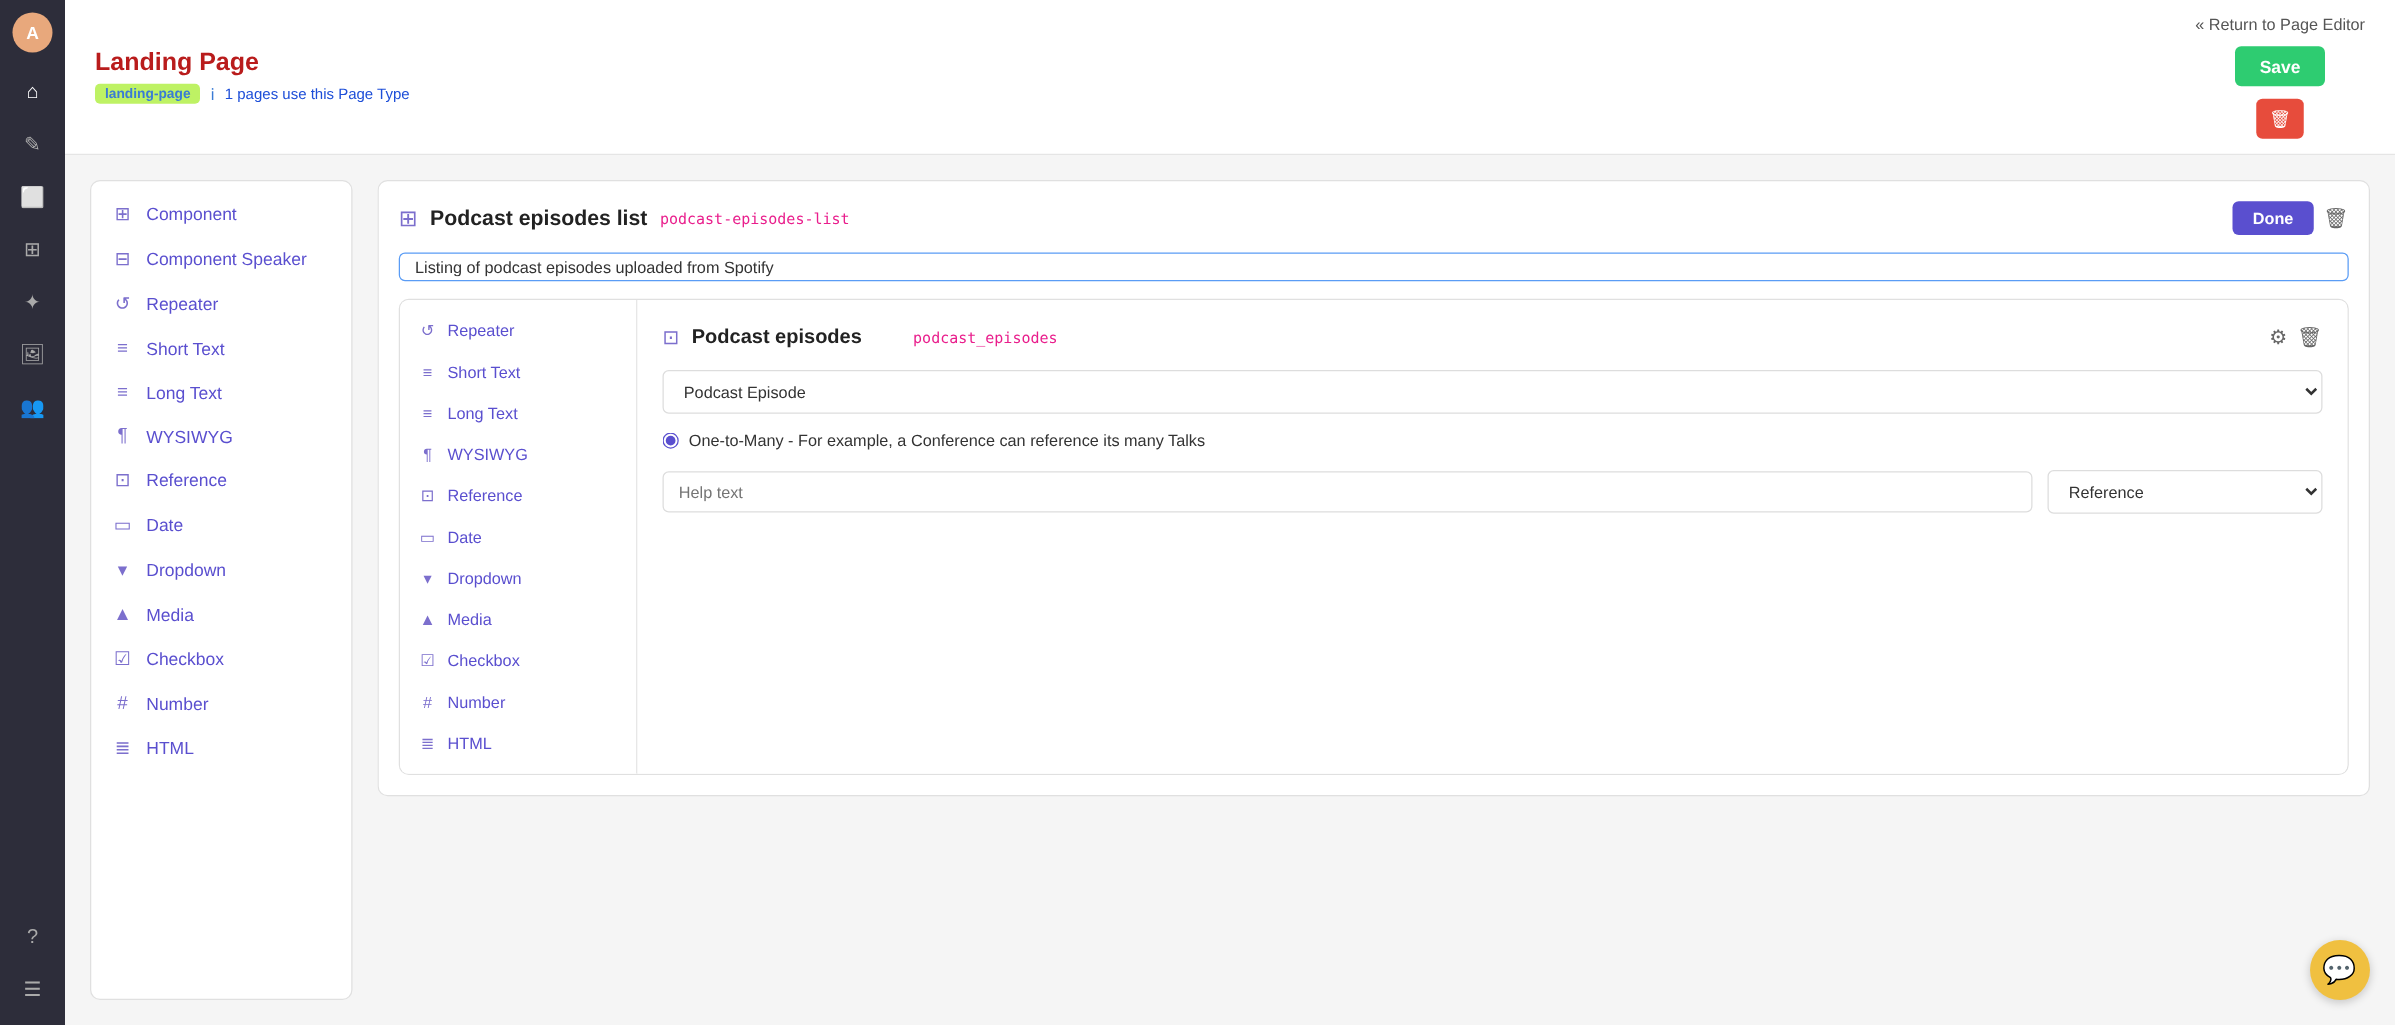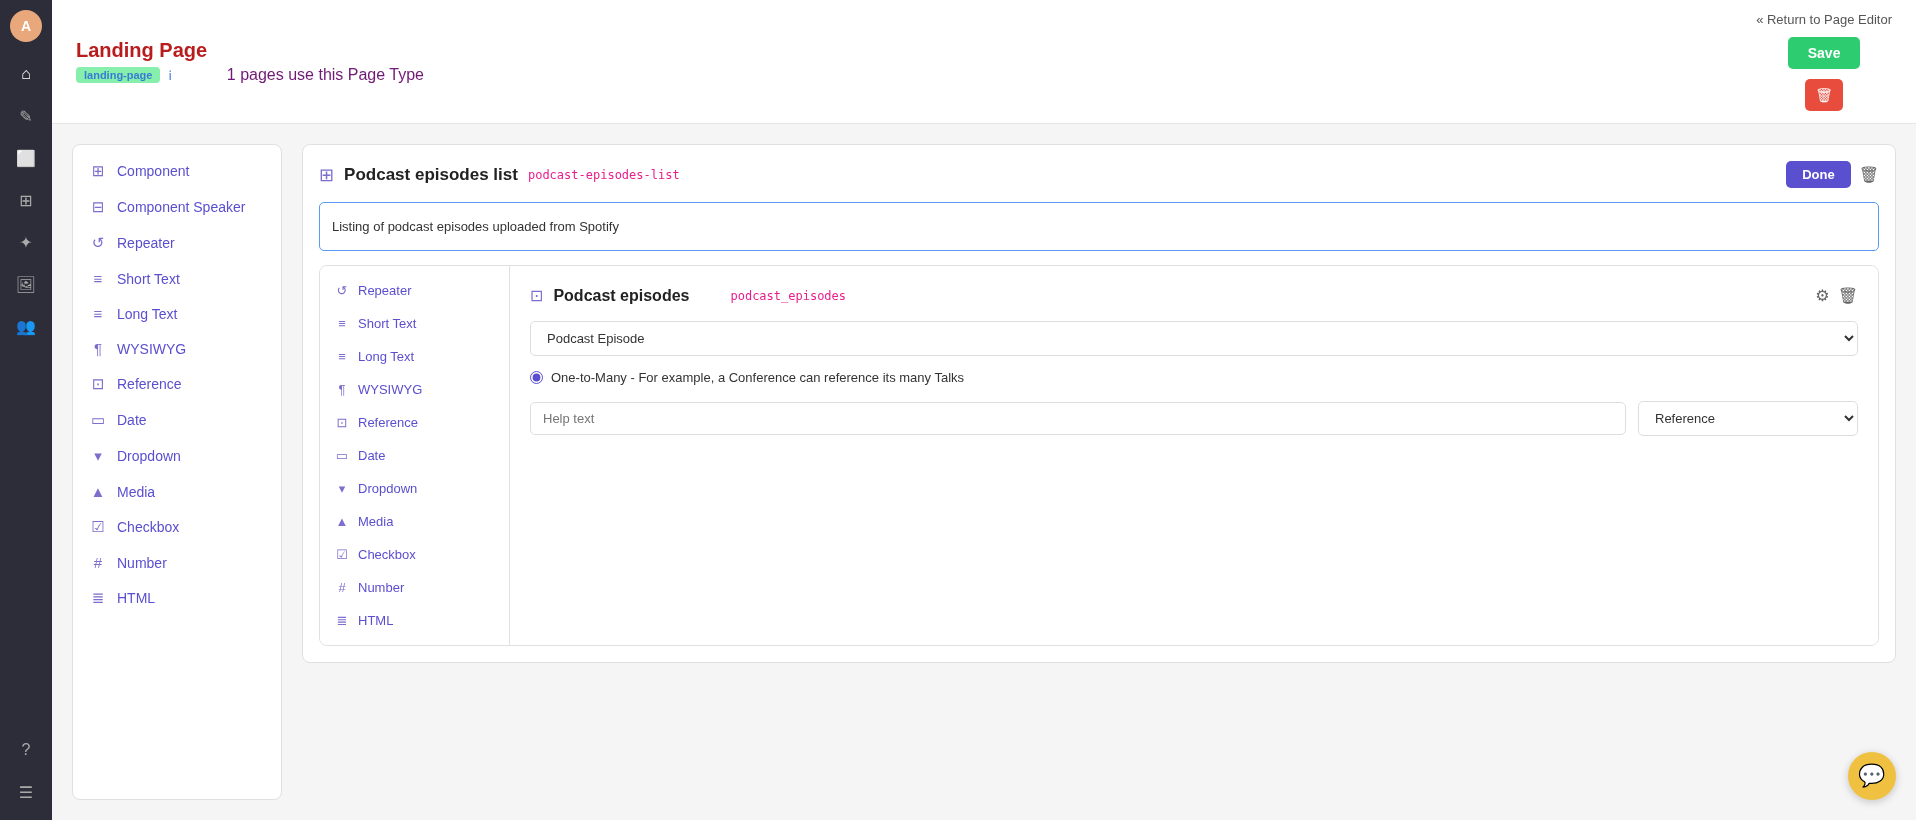--- a/index.html
+++ b/index.html
@@ -45,7 +45,7 @@
     .topbar-title { font-size: 20px; font-weight: 700; color: #b91c1c; }
     .topbar-meta { display: flex; align-items: center; gap: 8px; }
     .badge-slug {
-      background: #86efac; color: #3a7bd5; font-size: 11px;
+      background: #bef264; color: #3a7bd5; font-size: 11px;
       padding: 2px 8px; border-radius: 4px; font-weight: 600;
     }
     .badge-info { font-size: 16px; color: #701a75; margin-left: 47px; }

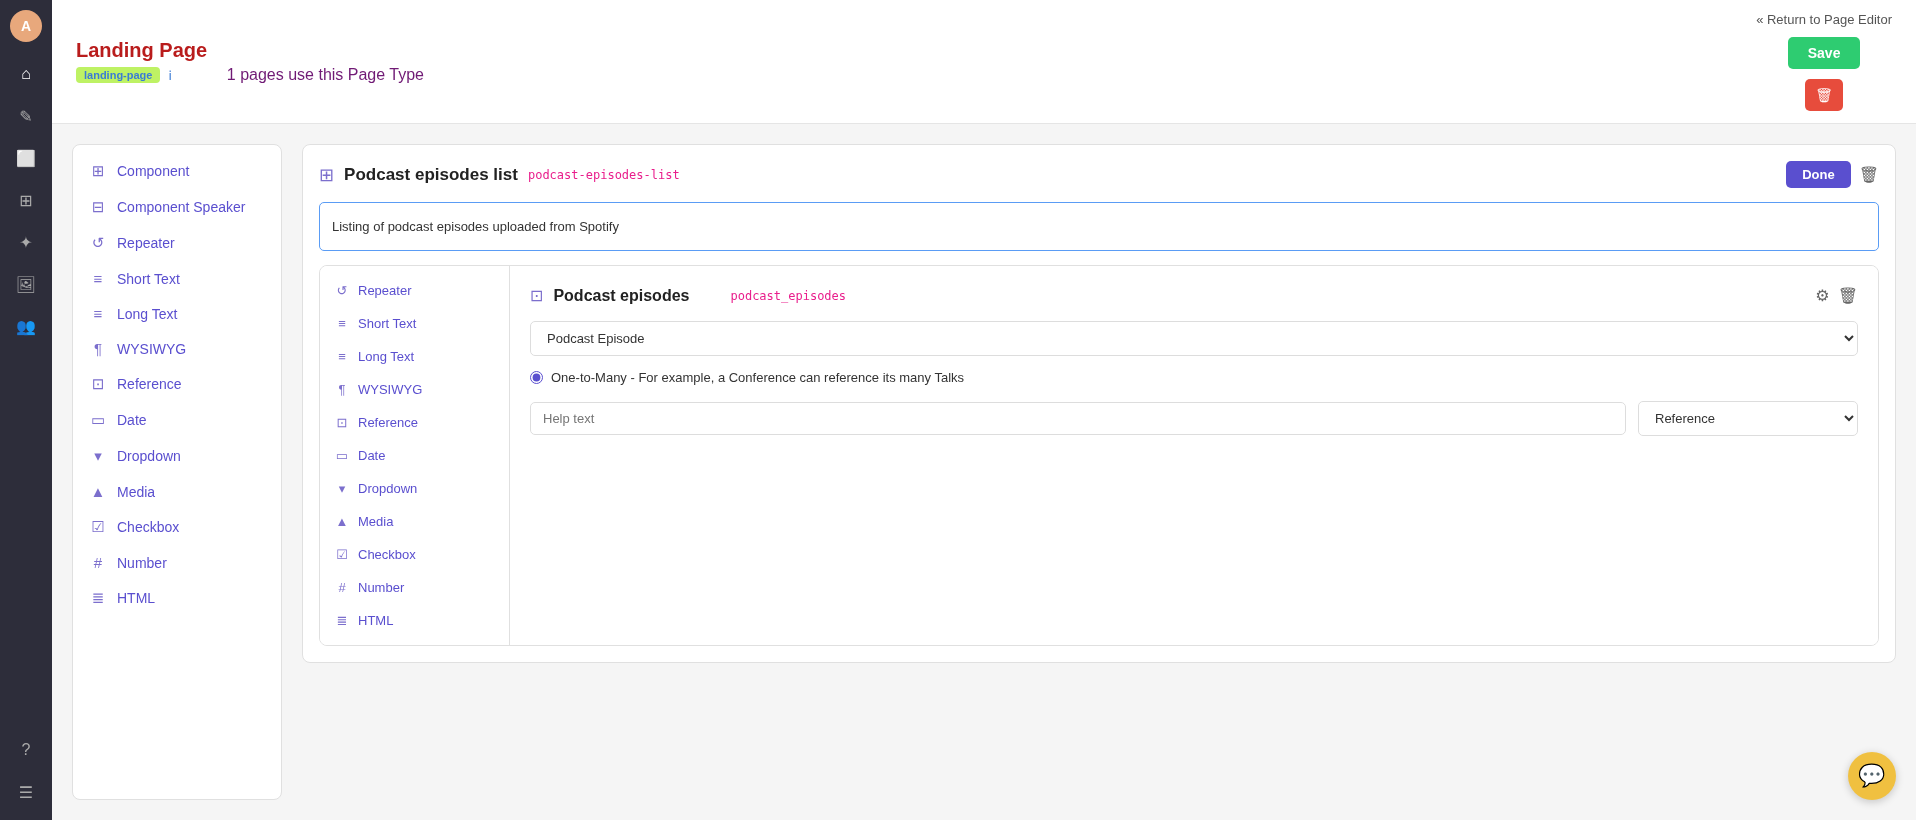--- a/index.html
+++ b/index.html
@@ -48,7 +48,7 @@
       background: #bef264; color: #3a7bd5; font-size: 11px;
       padding: 2px 8px; border-radius: 4px; font-weight: 600;
     }
-    .badge-info { font-size: 16px; color: #701a75; margin-left: 47px; }
+    .badge-info { font-size: 12px; color: #1d4ed8; }
     .info-icon { color: #3a7bd5; font-size: 13px; }
     .topbar-right { display: flex; align-items: center; gap: 10px; flex-direction: column; }
     .btn-return { color: #555; font-size: 13px; text-decoration: none; cursor: pointer; }

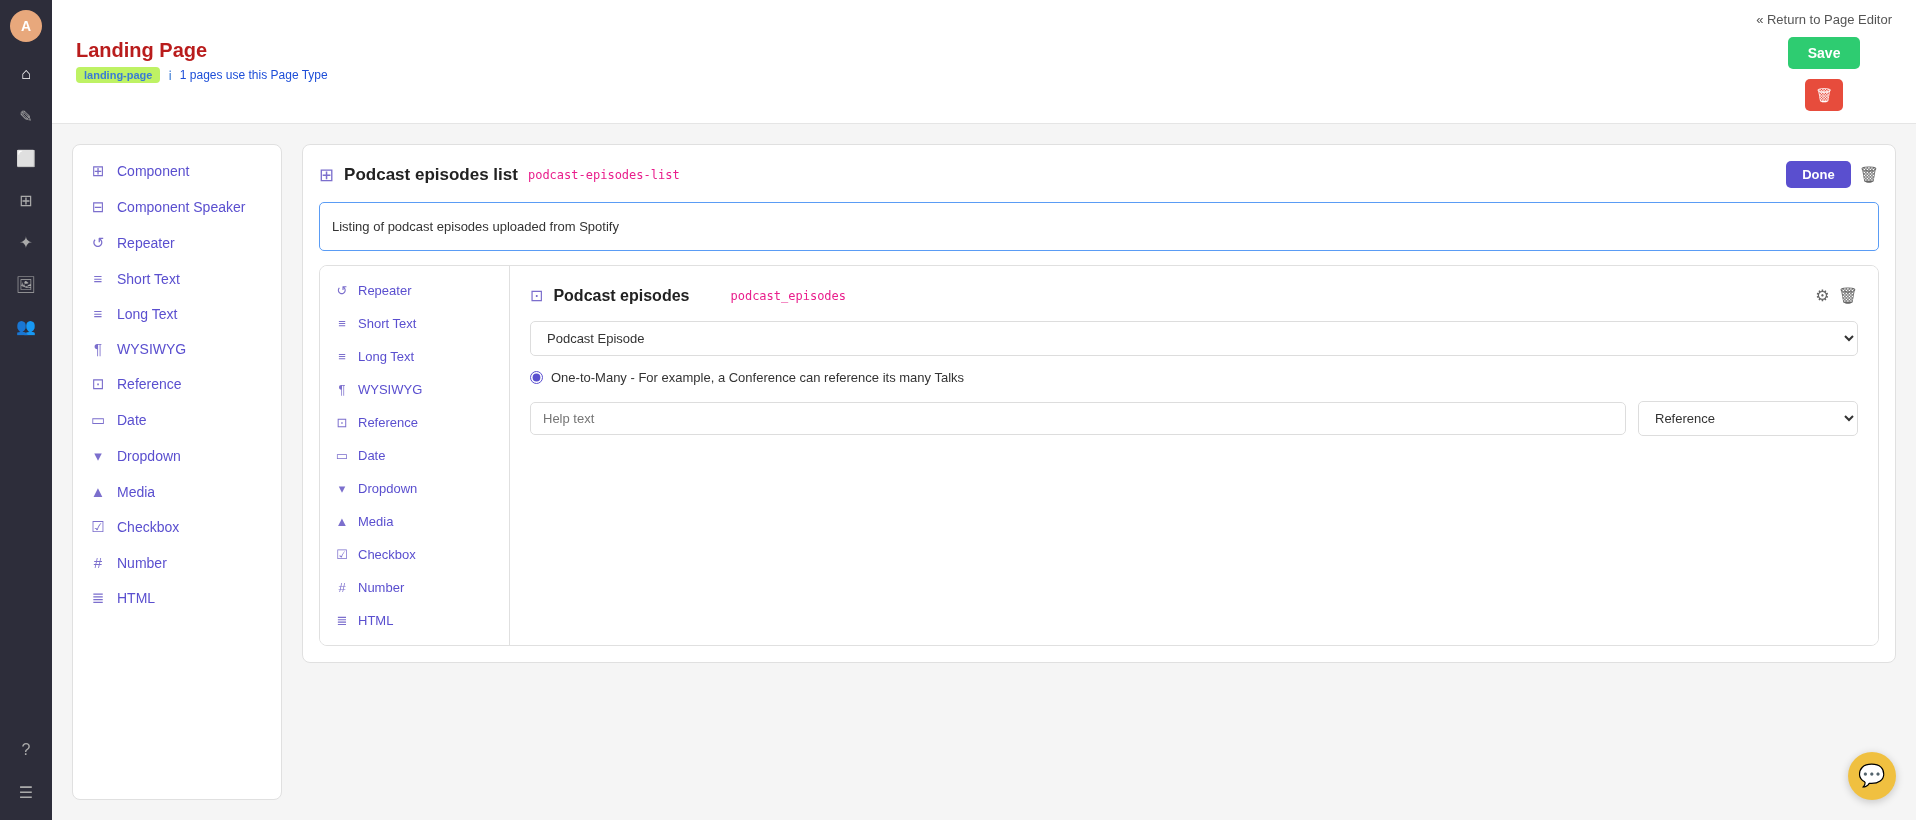--- a/index.html
+++ b/index.html
@@ -107,7 +107,7 @@
 
     .description-input {
       width: 100%; border: 1.5px solid #5a9cf5; border-radius: 5px;
-      padding: 16px 12px; font-size: 13px; color: #333; outline: none;
+      padding: 3px 12px; font-size: 13px; color: #333; outline: none;
     }
 
     

